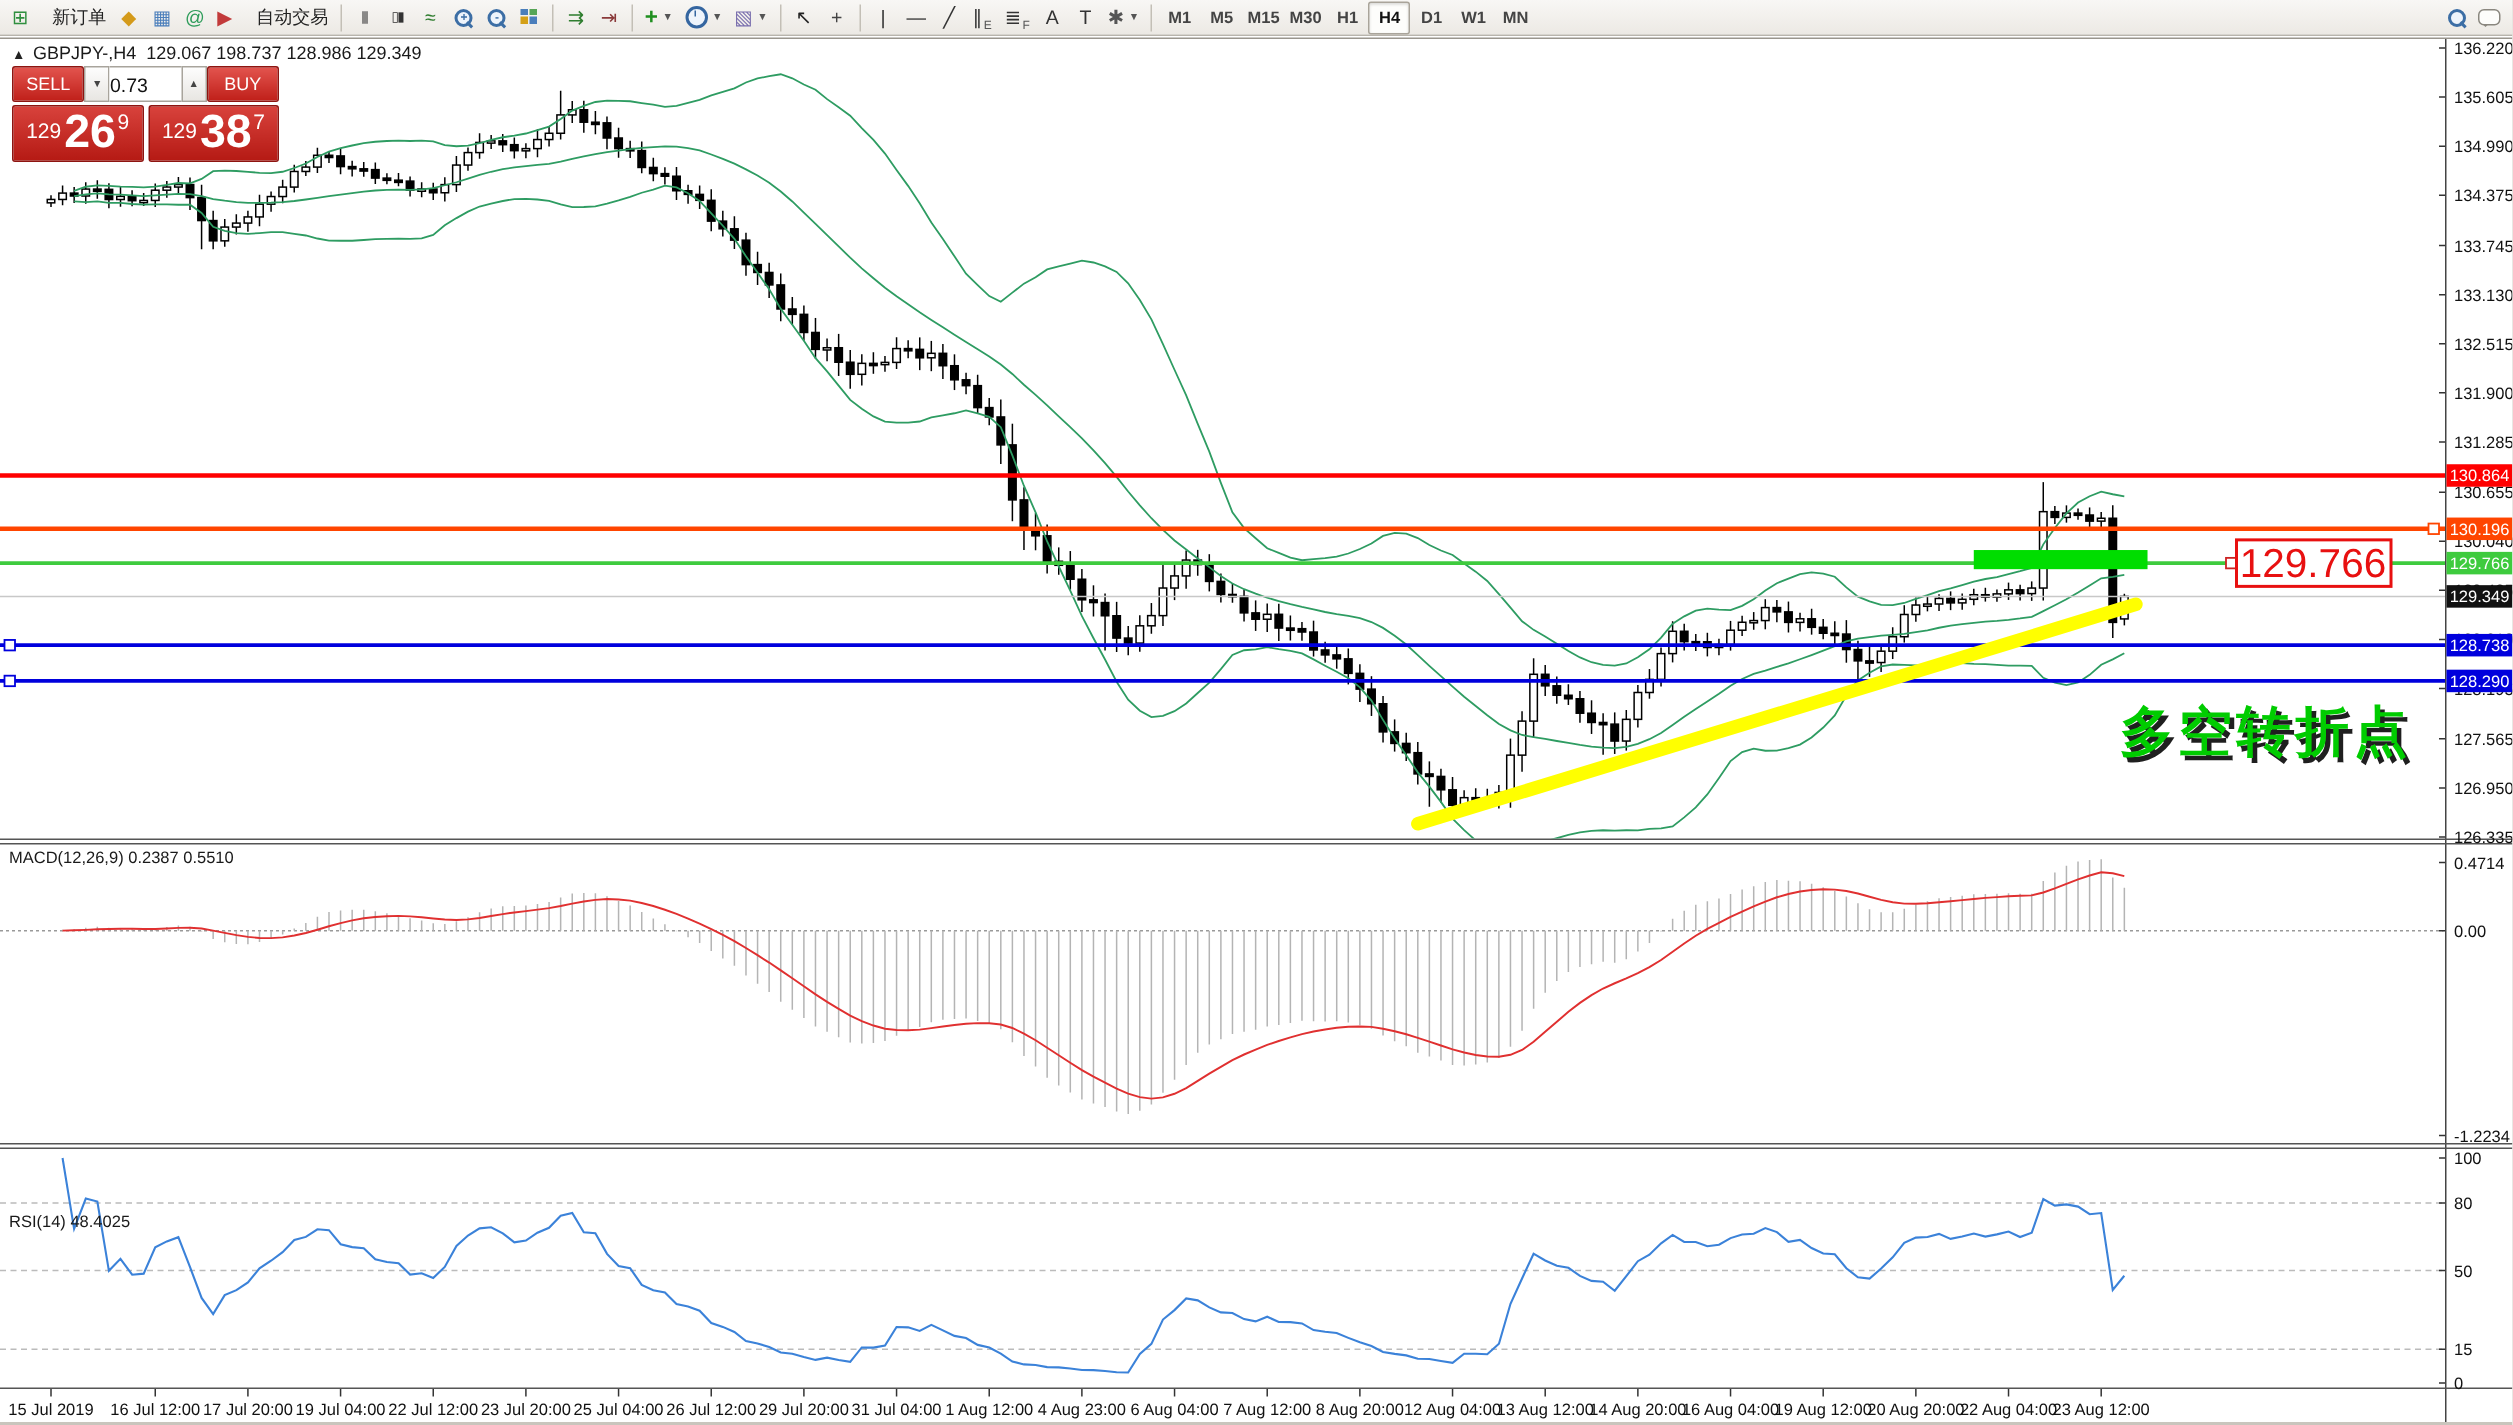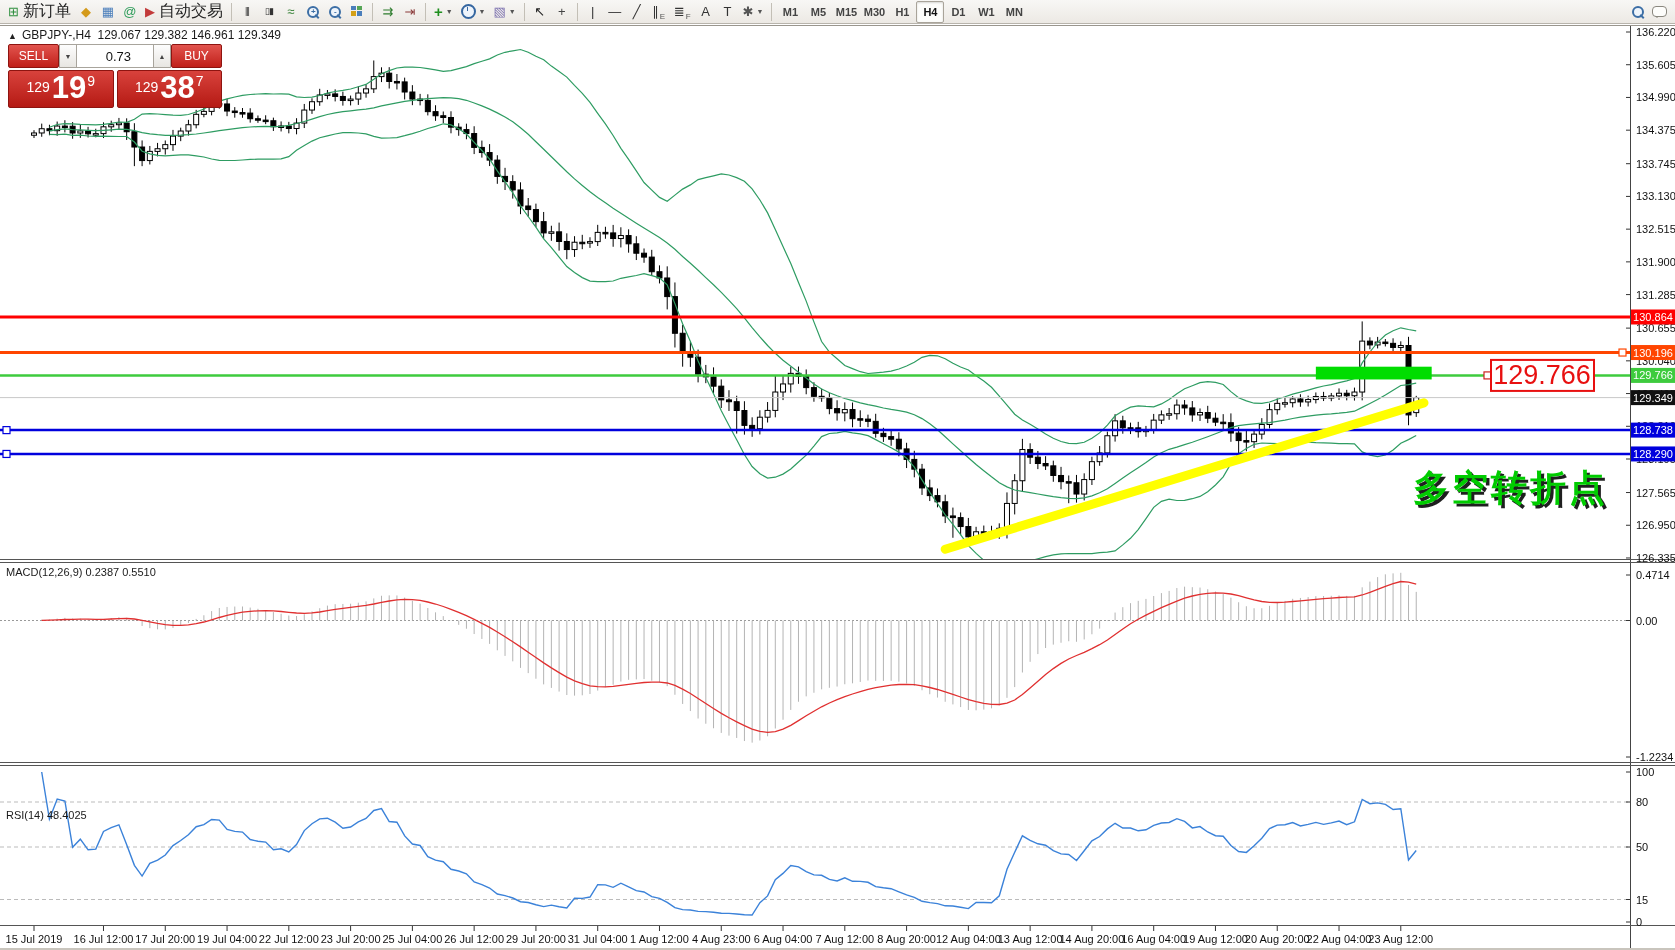--- a/index.html
+++ b/index.html
@@ -12,7 +12,7 @@
   .tb-btn .glyph{line-height:1;}
   .tb-btn .glyph.small{font-size:9px;letter-spacing:-1px;}
   .tb-btn .sub{font-size:8px;margin-left:1px;align-self:flex-end;line-height:1;color:#555;}
-  .tb-btn .lbl{font-size:16px;margin-left:4px;color:#222;white-space:nowrap;}
+  .tb-btn .lbl{font-size:12px;margin-left:16px;color:#222;white-space:nowrap;}
   .tb-btn .caret{font-size:7px;color:#555;margin-left:3px;}
   .tb-sep{width:1px;height:18px;background:#c3bfb6;margin:0 4px;}
   .tf-btn{height:20px;min-width:26px;display:flex;align-items:center;justify-content:center;font-size:11px;

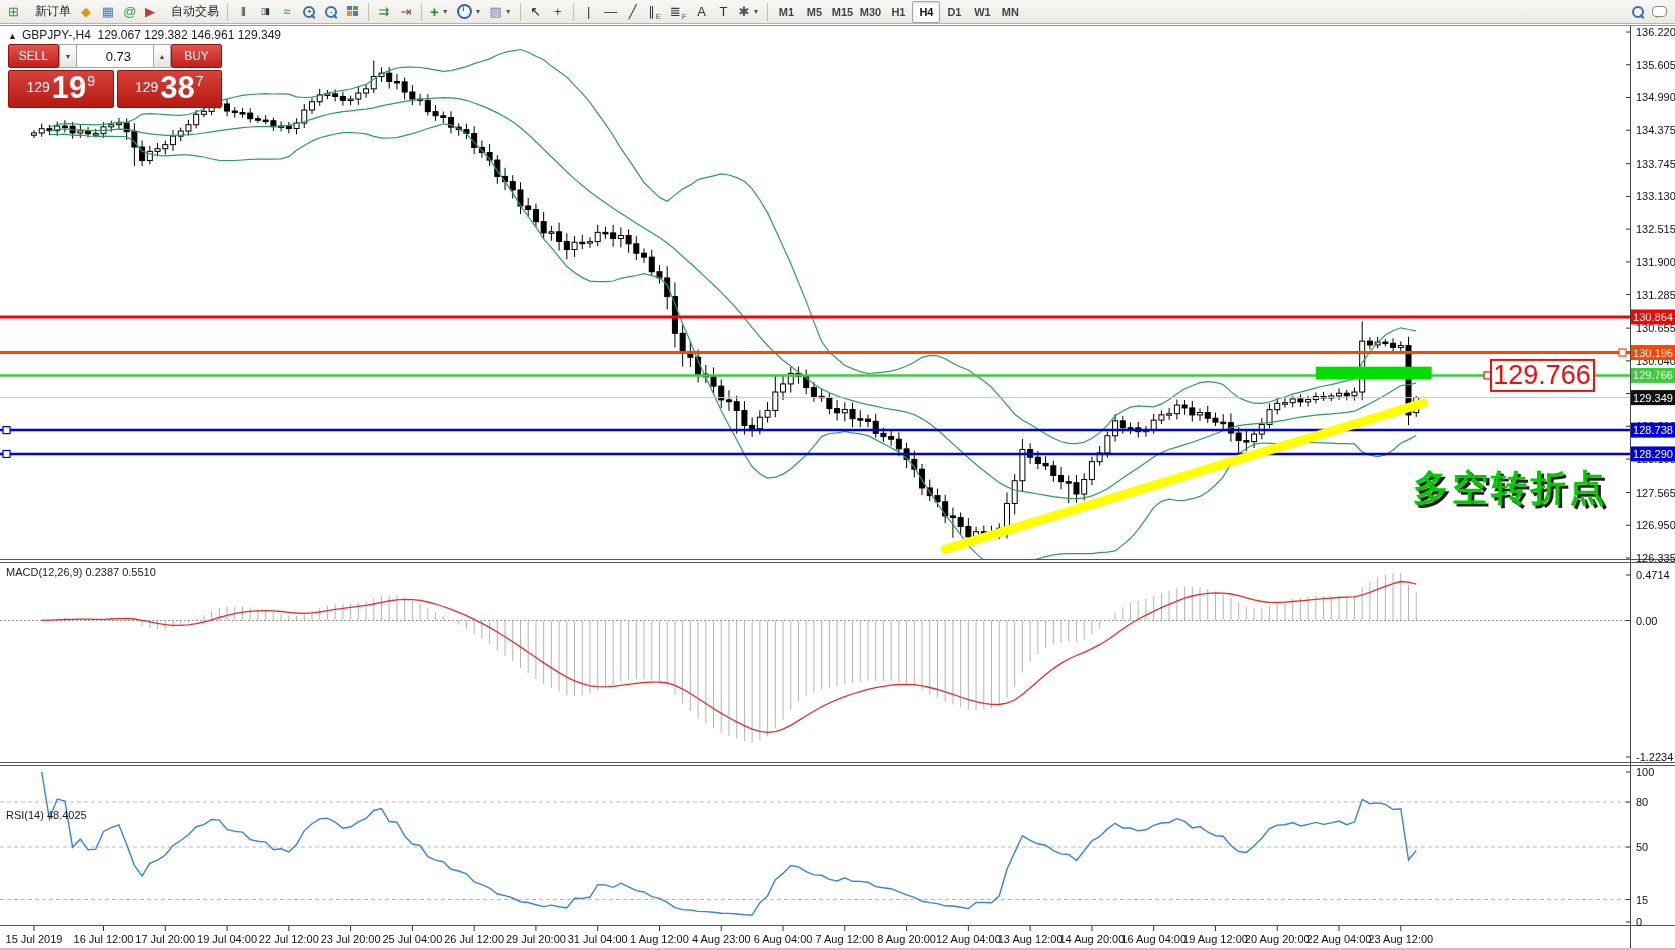--- a/index.html
+++ b/index.html
@@ -889,7 +889,7 @@
     </svg>
 
 <div id="chart-title">
-  <span class="tri">▲</span><span>GBPJPY-,H4</span>&nbsp;&nbsp;<span>129.067 129.382 146.961 129.349</span>
+  <span class="tri">▲</span><span>GBPJPY-,H4</span>&nbsp;&nbsp;<span>129.067 198.737 128.986 129.349</span>
 </div>
 <div id="macd-label">MACD(12,26,9) 0.2387 0.5510</div>
 <div id="rsi-label">RSI(14) 48.4025</div>

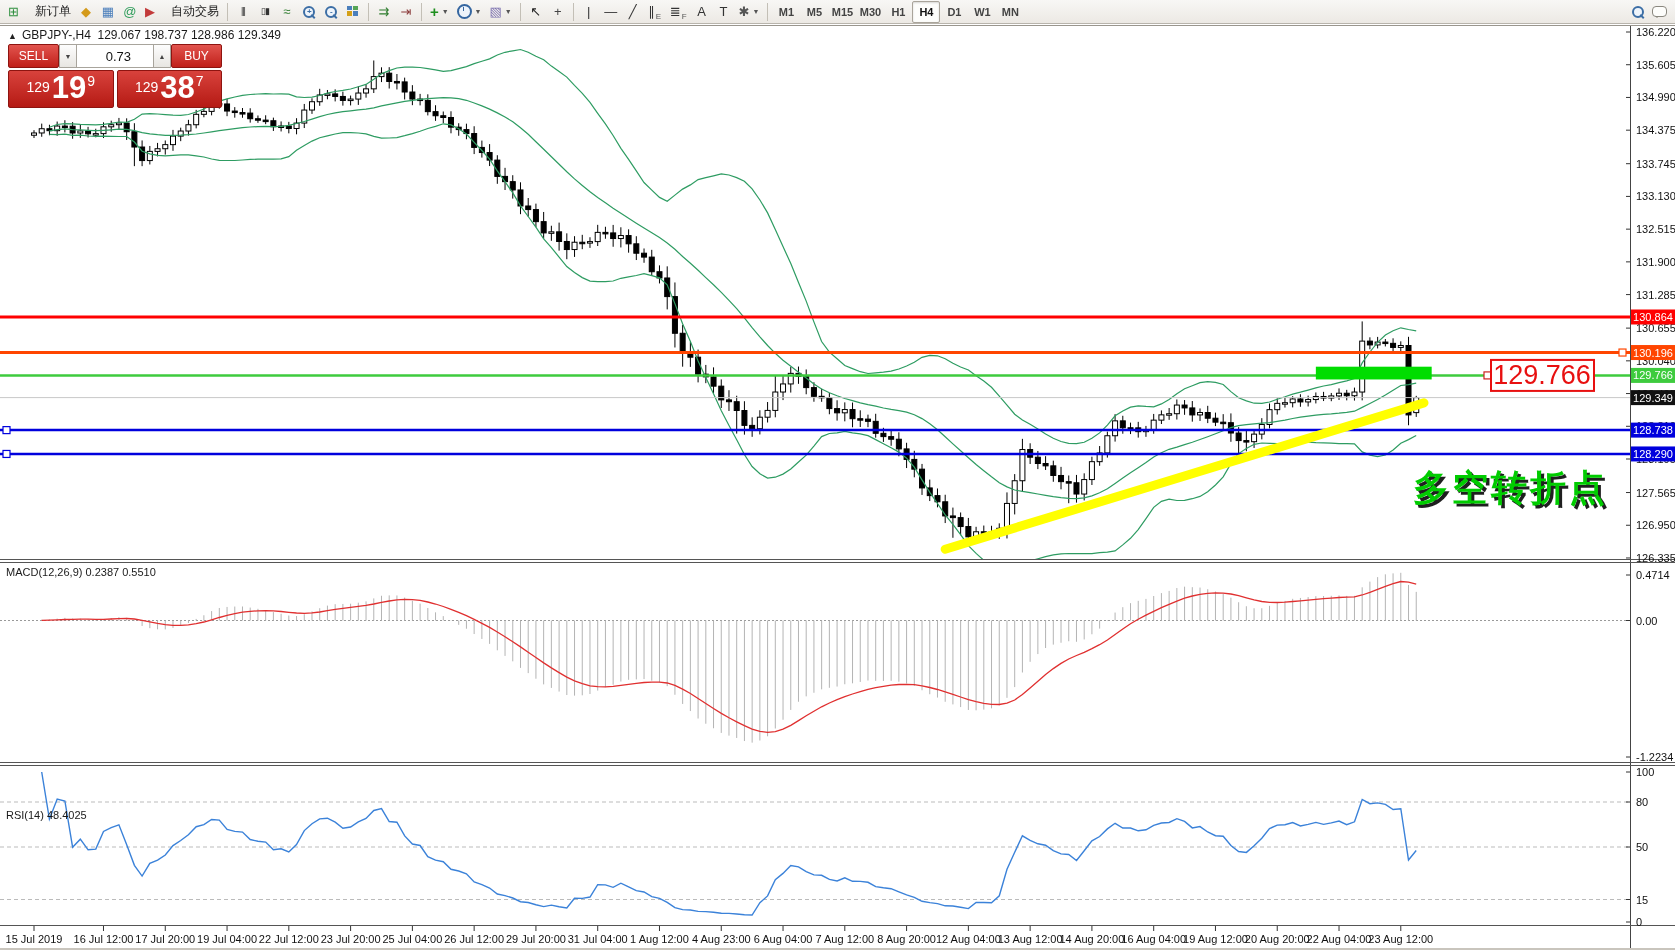--- a/index.html
+++ b/index.html
@@ -36,7 +36,7 @@
   #macd-label{top:566px;}
   #rsi-label{top:809px;}
   
-  #trade-panel{position:absolute;left:8px;top:44px;width:214px;z-index:25;font-family:"Liberation Sans",sans-serif;}
+  #trade-panel{position:absolute;left:8px;top:44px;width:178px;z-index:25;font-family:"Liberation Sans",sans-serif;}
   #tp-row1{display:flex;height:24px;}
   .tp-btn{background:linear-gradient(#e2544e,#c0201a);border:1px solid #8e1410;color:#fff;font-size:12px;
     display:flex;align-items:center;justify-content:center;border-radius:2px;}

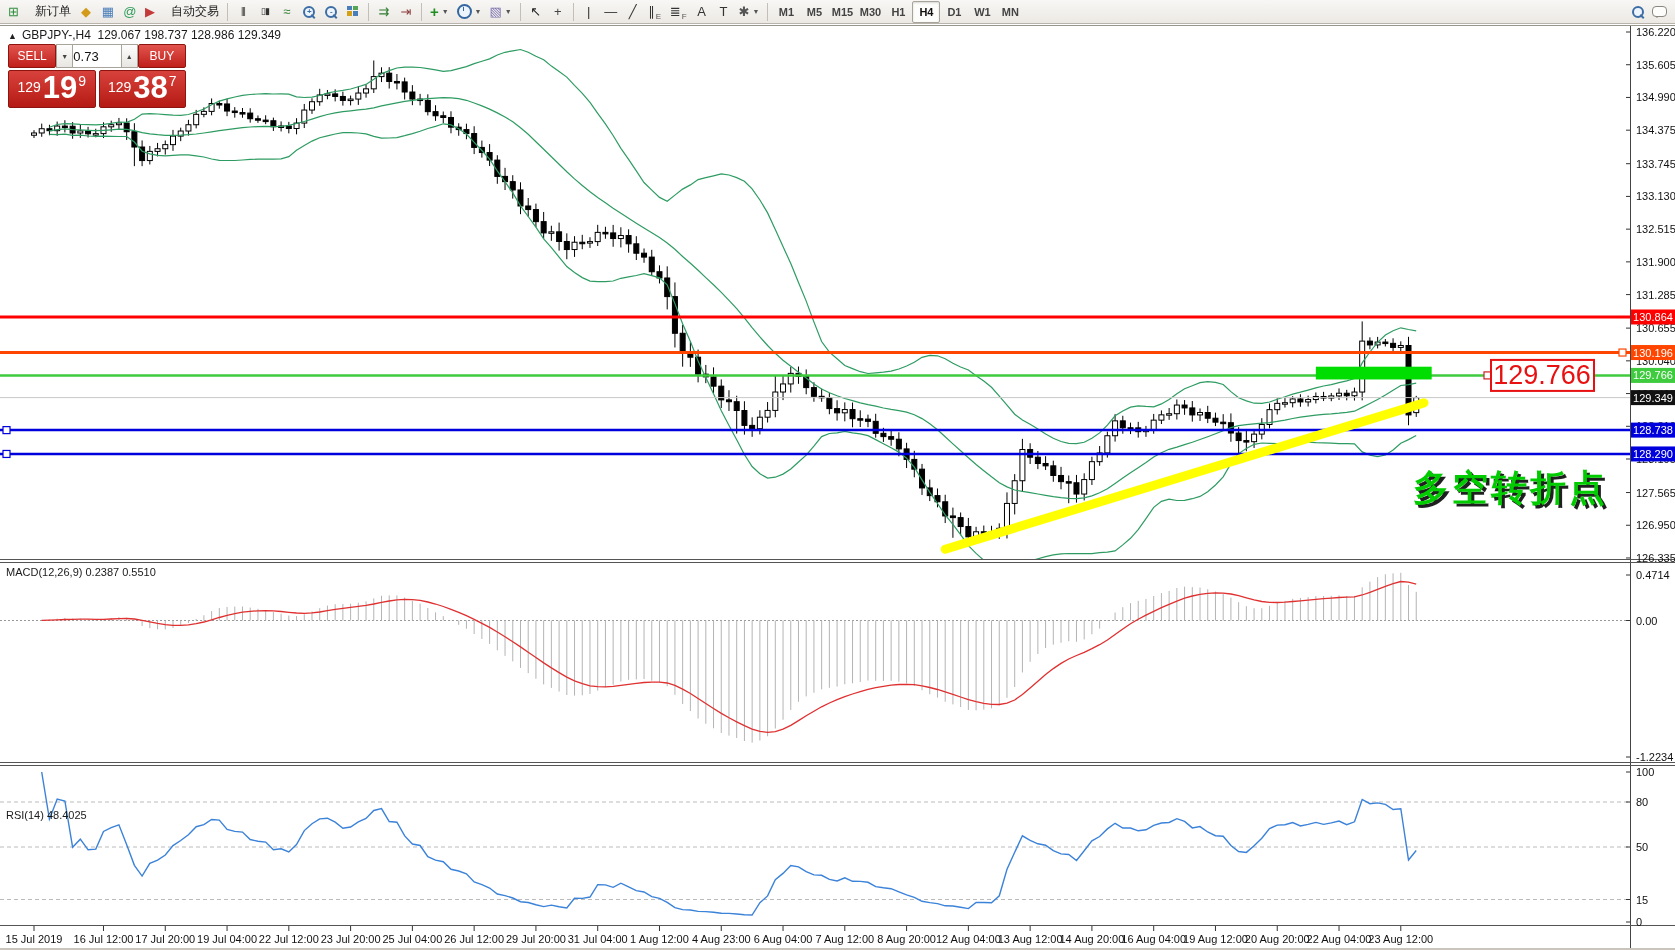--- a/index.html
+++ b/index.html
@@ -905,7 +905,7 @@
   <div id="tp-row2">
     <div class="tp-price">
       <span class="pre">129</span>
-      <span class="big">19</span>
+      <span class="big">26</span>
       <span class="sup">9</span>
     </div>
     <div class="tp-price">

